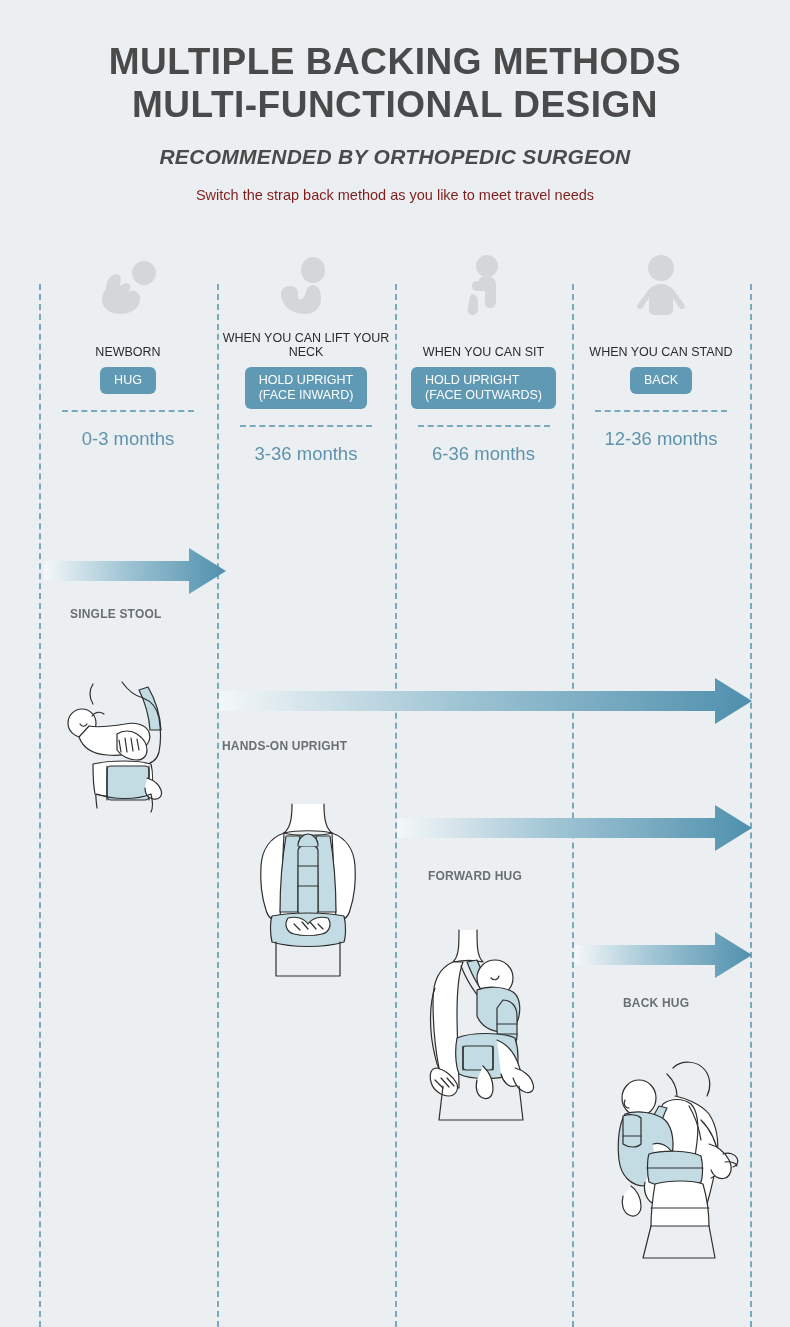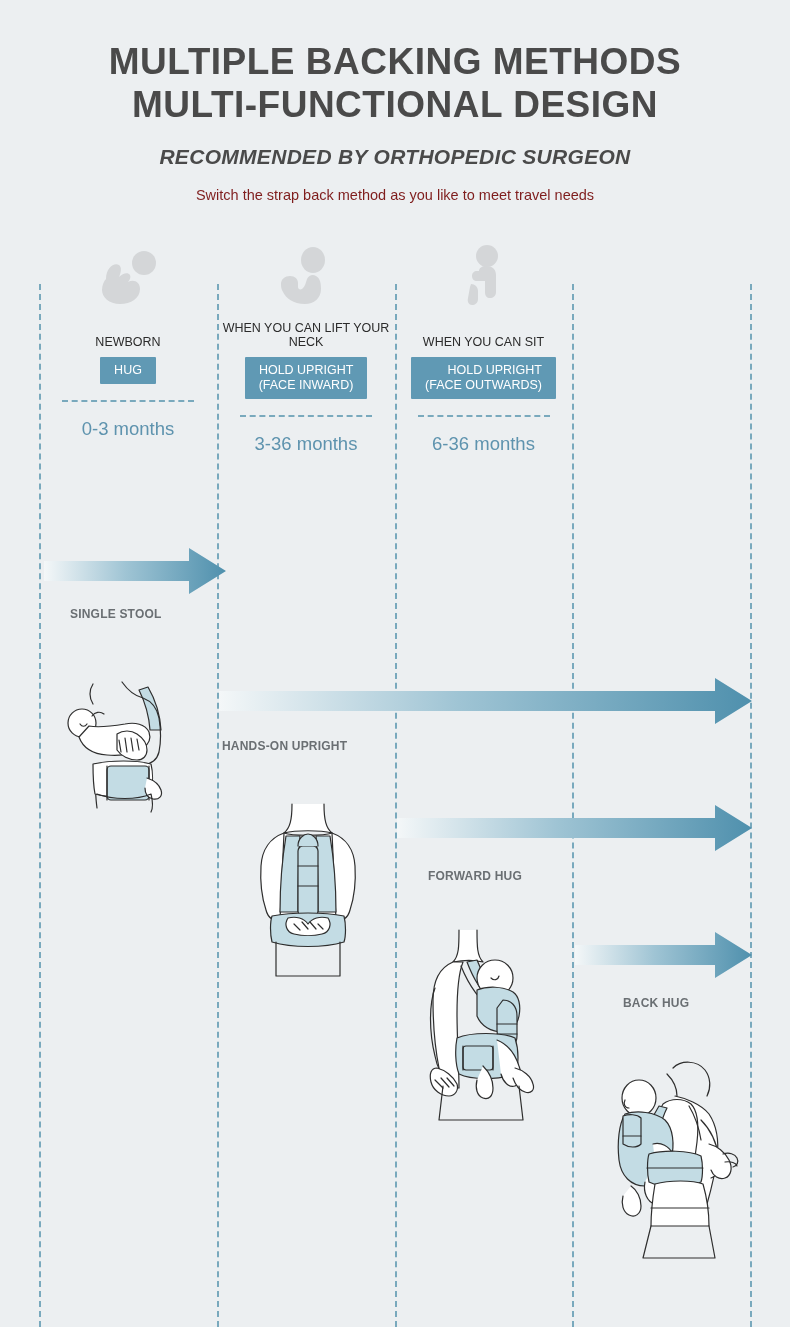--- a/index.html
+++ b/index.html
@@ -35,7 +35,7 @@
 
   
   .col{
-    position:absolute;top:244px;text-align:center;
+    position:absolute;top:254px;text-align:center;
   }
   .col-icon{height:62px;display:flex;align-items:flex-end;justify-content:center;}
   .col-icon svg{display:block;}

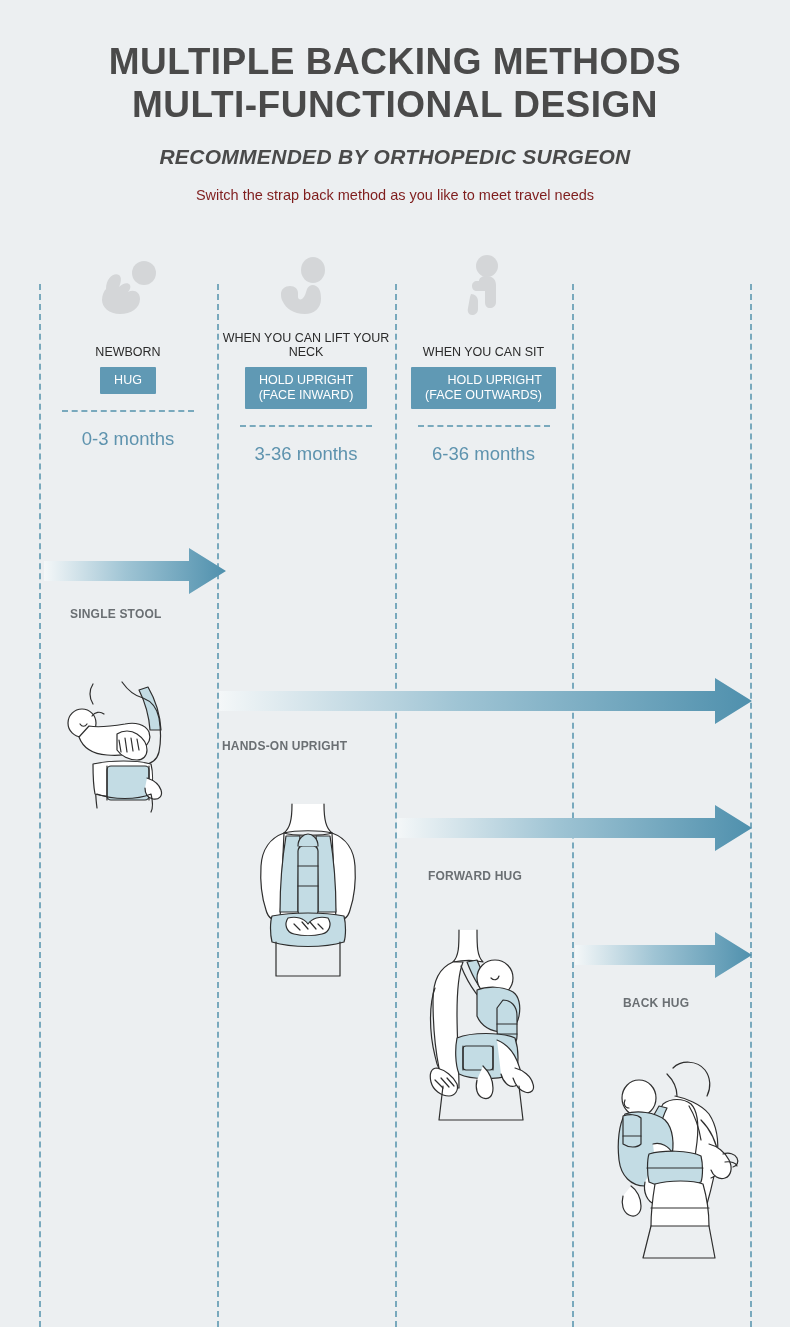--- a/index.html
+++ b/index.html
@@ -147,6 +147,24 @@
     <div class="months">6-36 months</div>
   </div>
 
+  <div class="col" style="left:572px;width:178px;">
+    <div class="col-icon">
+      <svg width="56" height="62" viewBox="0 0 56 62">
+        <circle cx="28" cy="14" r="13" fill="#d4d6d8"></circle>
+        <path d="M28 30 C34 30 39 33 42 38 L51 50 C53 53 51 56 48 55 C46 54 45 52 44 50 L40 44
+                 L40 56 C40 59 37 61 33 61 L23 61 C19 61 16 59 16 56 L16 44 L12 50
+                 C11 52 10 54 8 55 C5 56 3 53 5 50 L14 38 C17 33 22 30 28 30 Z" fill="#d4d6d8"></path>
+      </svg>
+    </div>
+    <div class="col-stage">
+      <span>WHEN YOU CAN STAND</span>
+    </div>
+    <div class="badge-wrap">
+      <div class="badge">BACK</div>
+    </div>
+    <div class="hsep" style="width:132px;"></div>
+    <div class="months">12-36 months</div>
+  </div>
 
   <div class="arrow" style="left:44px;top:548px;">
     <svg width="182" height="46" viewBox="0 0 182 46">

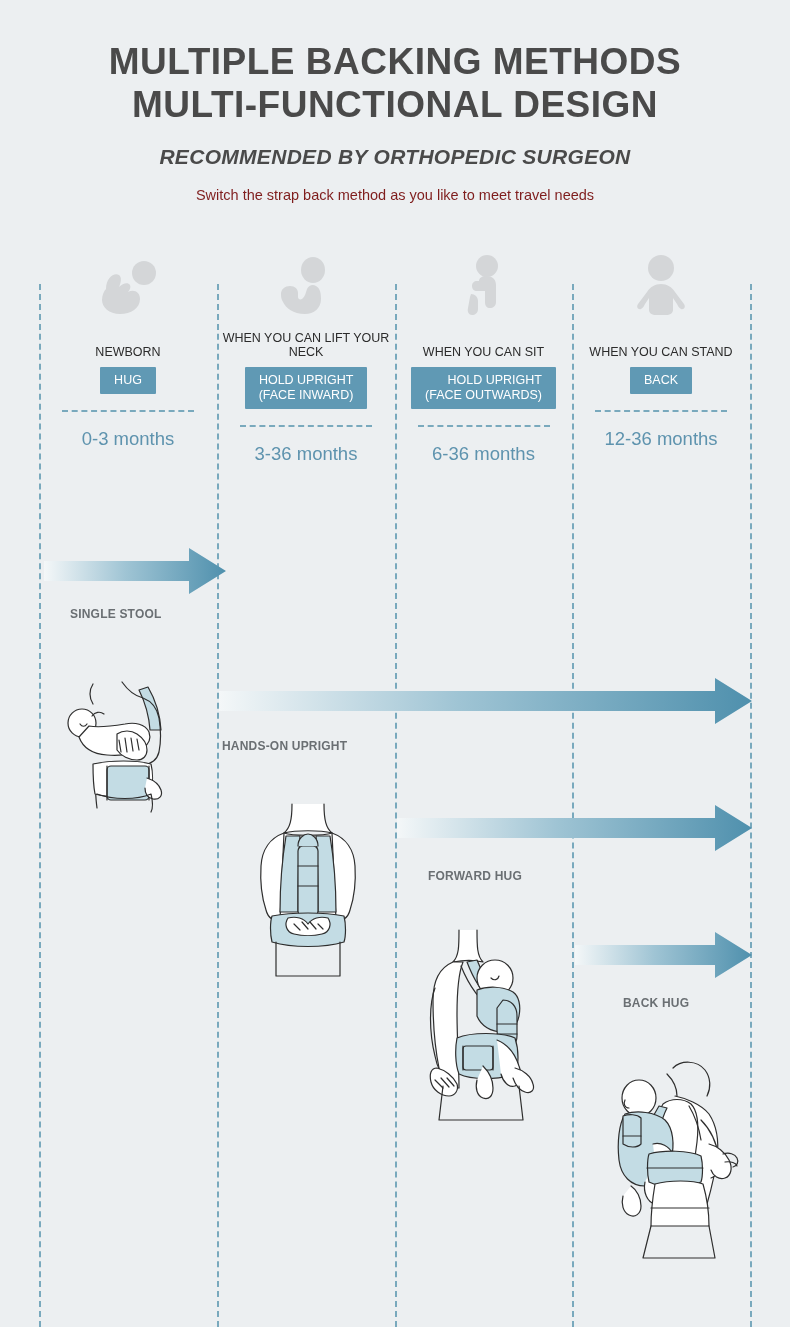--- a/index.html
+++ b/index.html
@@ -47,9 +47,9 @@
   .col-stage span{display:block;width:100%;}
   .badge-wrap{margin-top:7px;display:flex;justify-content:center;}
   .badge{
-    background:#6099b4;color:#ffffff;border-radius:1px;
+    background:#6099b4;color:#ffffff;border-radius:6px;
     font-size:12.5px;line-height:1.2;padding:6px 14px;
-    display:inline-block;text-align:right;white-space:pre-line;
+    display:inline-block;text-align:left;white-space:pre-line;
   }
   .hsep{
     margin:16px auto 0 auto;height:0;

